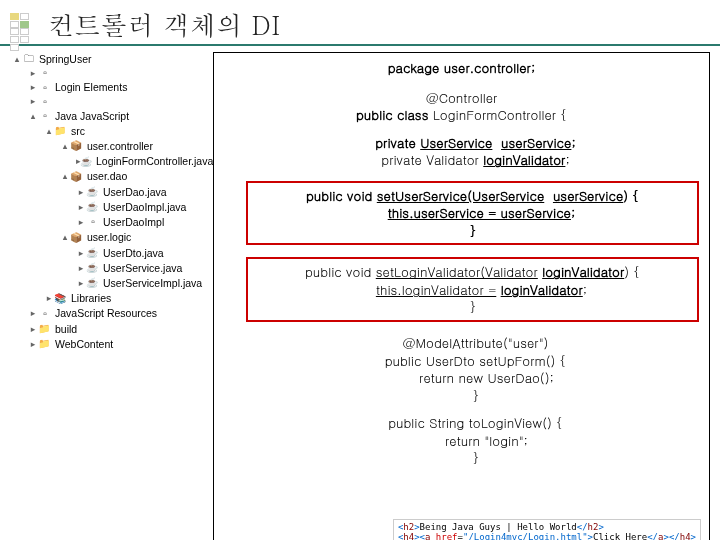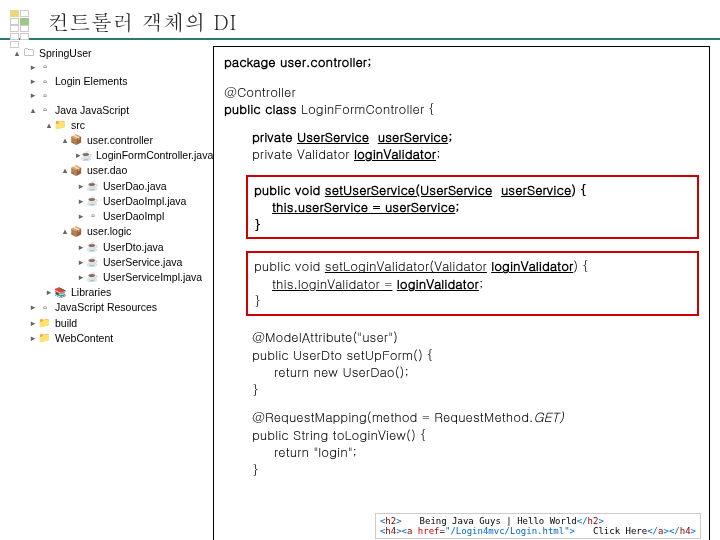--- a/index.html
+++ b/index.html
@@ -8,7 +8,7 @@
   .title-row { display: flex; align-items: center; padding: 6px 0 2px 10px; border-bottom: 2px solid #2b7a6e; }
   .title-bullet { width: 28px; height: 22px; display: flex; flex-wrap: wrap; margin-right: 10px; }
   .title-bullet span { width:9px; height:7px; margin:0.3px; }
-  .title-text { font-size: 21px; font-family: "Batang", "Gulim", serif; color: #222; letter-spacing: 0.5px; }
+  .title-text { font-size: 26px; font-family: "Batang", "Gulim", serif; color: #222; letter-spacing: 0.5px; }
   .content { display: flex; padding-left: 8px; padding-top: 6px; }
   .tree { width: 205px; font-size: 10.5px; line-height: 1.45; color: #000; }
   .tree-item { display: flex; align-items: center; padding: 0 0 0 0; white-space: nowrap; }

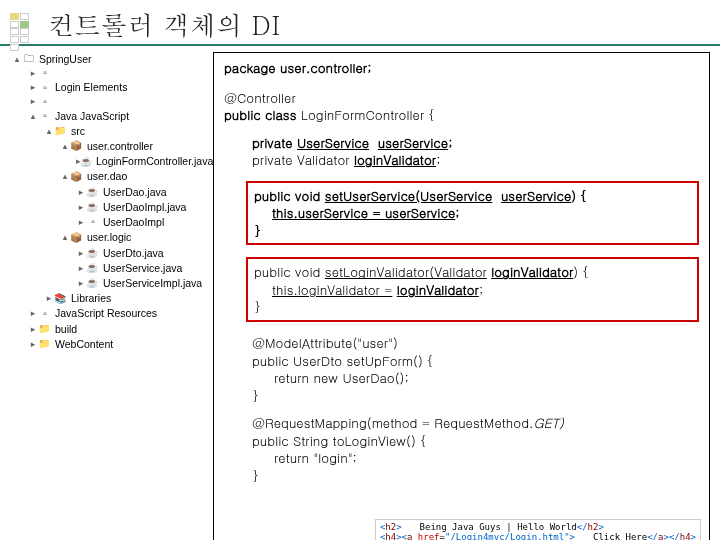--- a/index.html
+++ b/index.html
@@ -20,7 +20,7 @@
   .lvl4 { padding-left: 52px; }
   .lvl5 { padding-left: 68px; }
   .code-panel { flex: 1; border: 1px solid #000; margin-right: 10px; position: relative; height: 500px; }
-  .code-inner { padding: 6px 10px 6px 10px; font-size: 13px; font-family: "Gulim", "Batang", serif; line-height: 1.35; }
+  .code-inner { padding: 6px 10px 6px 10px; font-size: 13px; font-family: "Gulim", "Batang", serif; line-height: 1.35; text-align: center; }
   .kw { font-weight: bold; }
   .under { text-decoration: underline; }
   .indent1 { padding-left: 28px; }

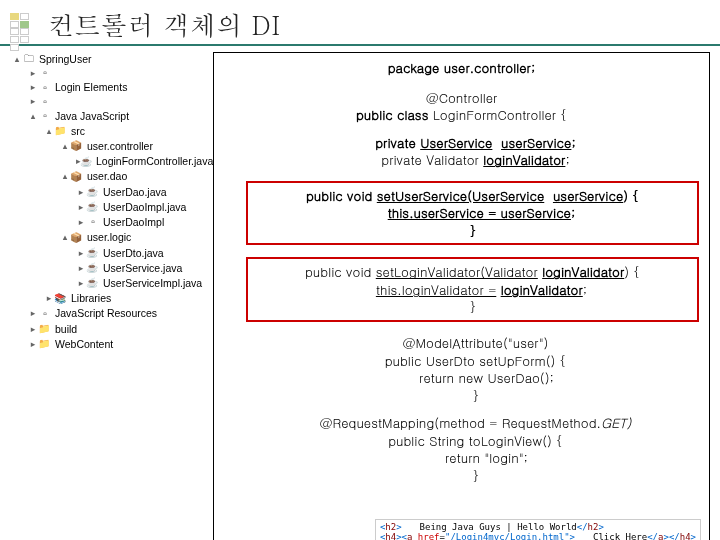--- a/index.html
+++ b/index.html
@@ -209,9 +209,6 @@
         <div class="indent2">return new UserDao();</div>
         <div class="indent1">}</div>
         <div style="height:10px"></div>
-        <div class="indent1">
-          <span>@RequestMapping(method = RequestMethod.</span><span class="italic">GET)</span>
-        </div>
         <div class="indent1">public String toLoginView() {</div>
         <div class="indent2">return "login";</div>
         <div class="indent1">}</div>

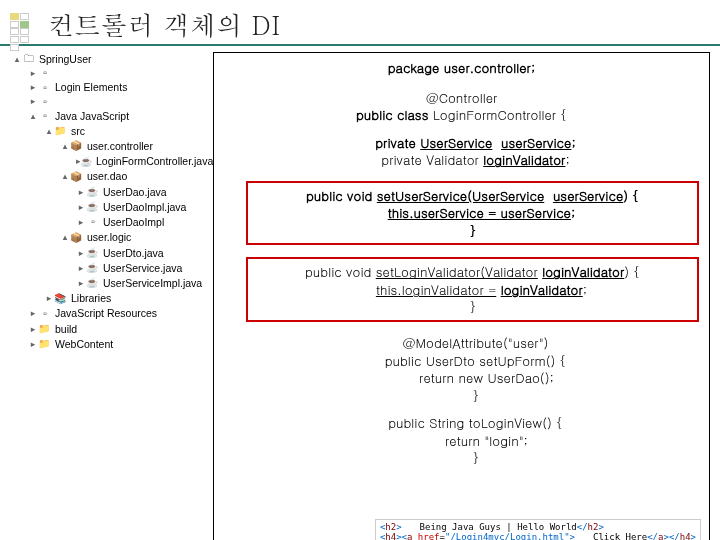--- a/index.html
+++ b/index.html
@@ -30,7 +30,7 @@
   .snippet-img { position: absolute; right: 8px; bottom: 6px; border: 1px solid #ccc; padding: 2px 4px; font-family: Consolas, monospace; font-size: 9px; background: #fff; }
   .tag-ang { color:#06c; }
   .tag-name { color:#800000; }
-  .tag-txt { color:#000;margin-left:18px; }
+  .tag-txt { color:#000; }
   .tag-attr { color:#c00; }
   .tag-val { color:#06c; }
 </style>

